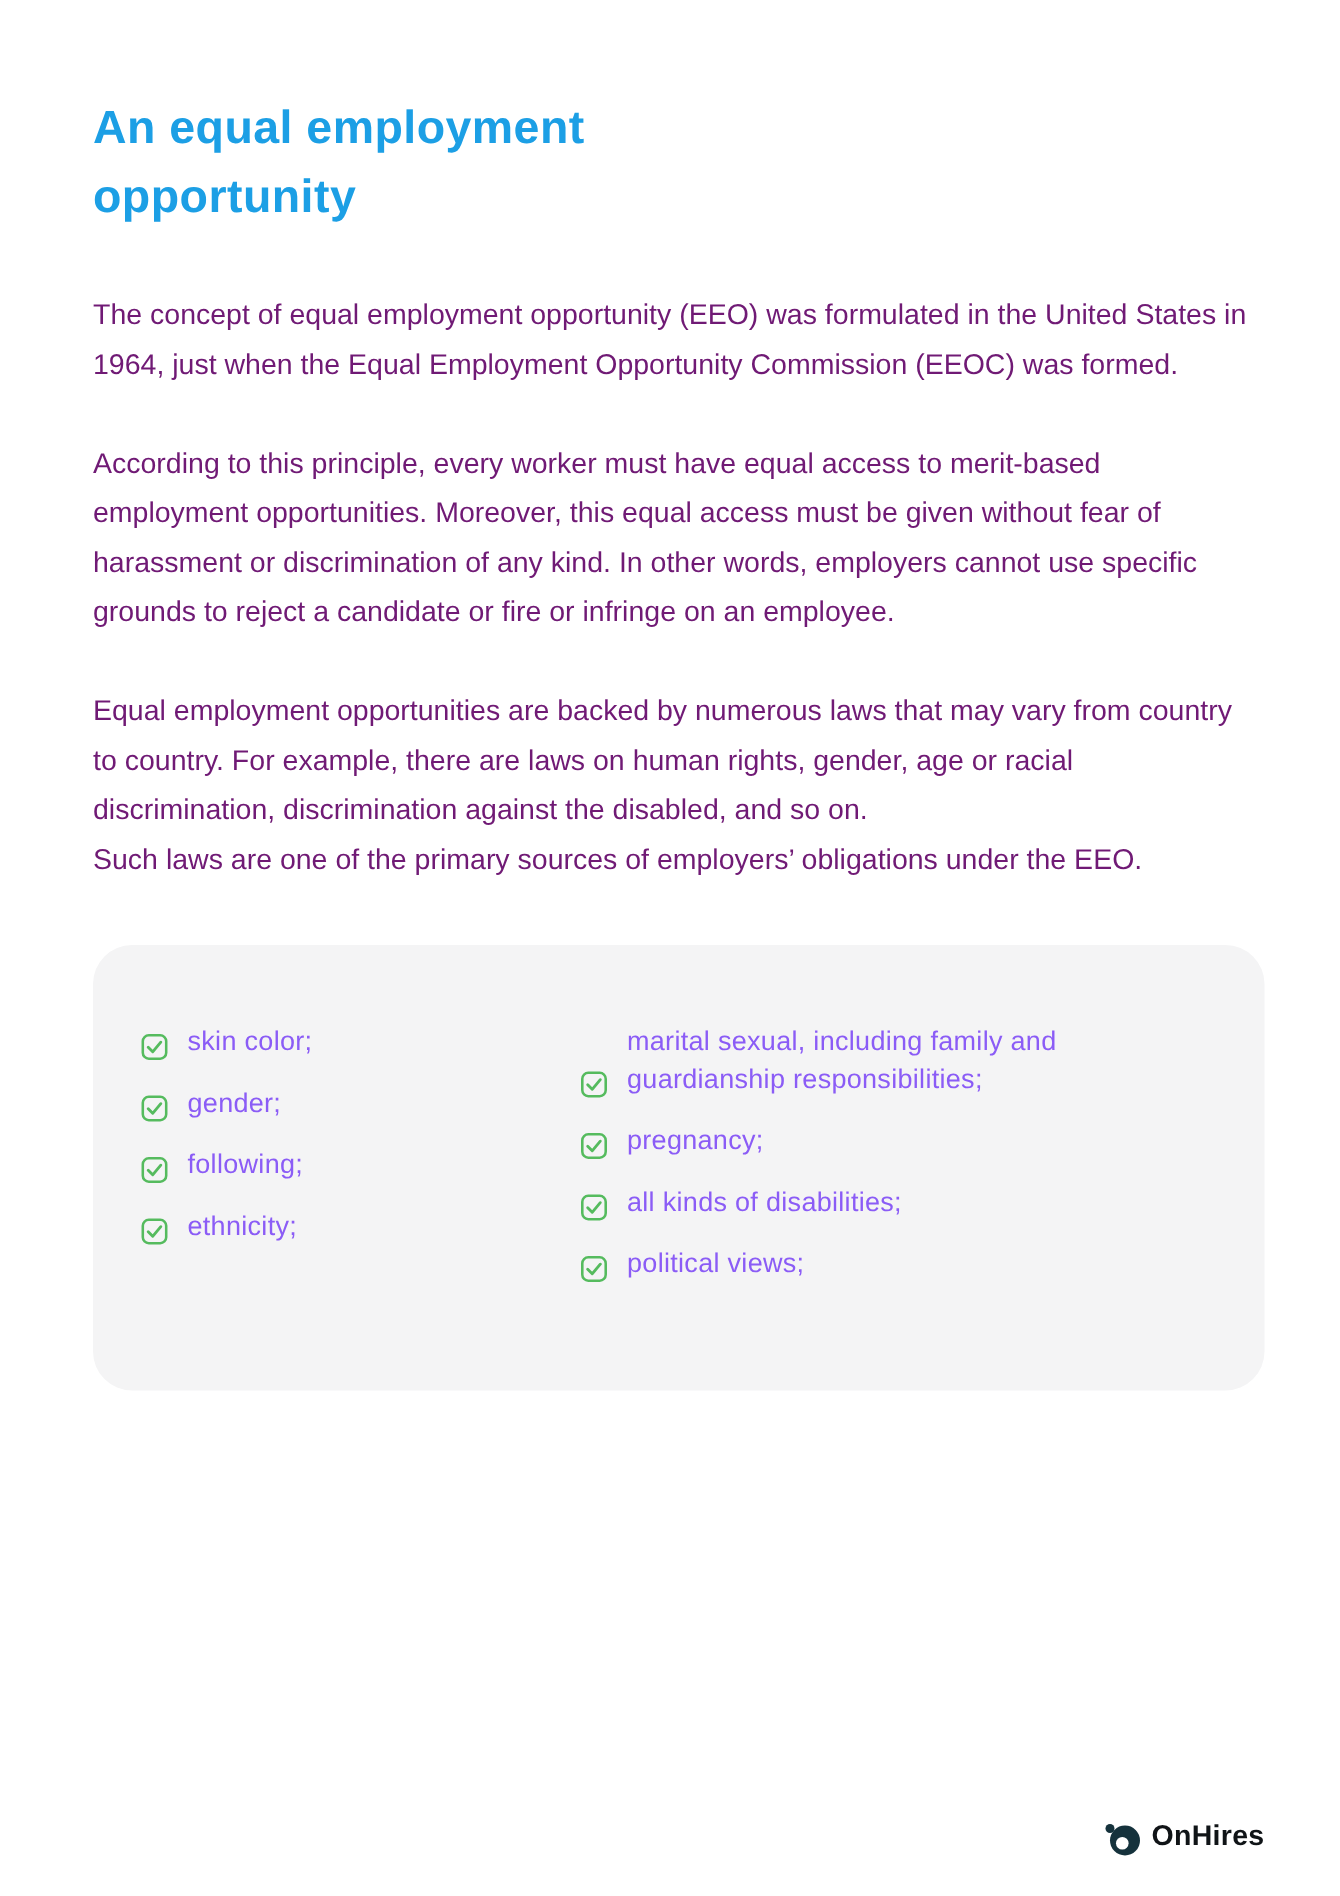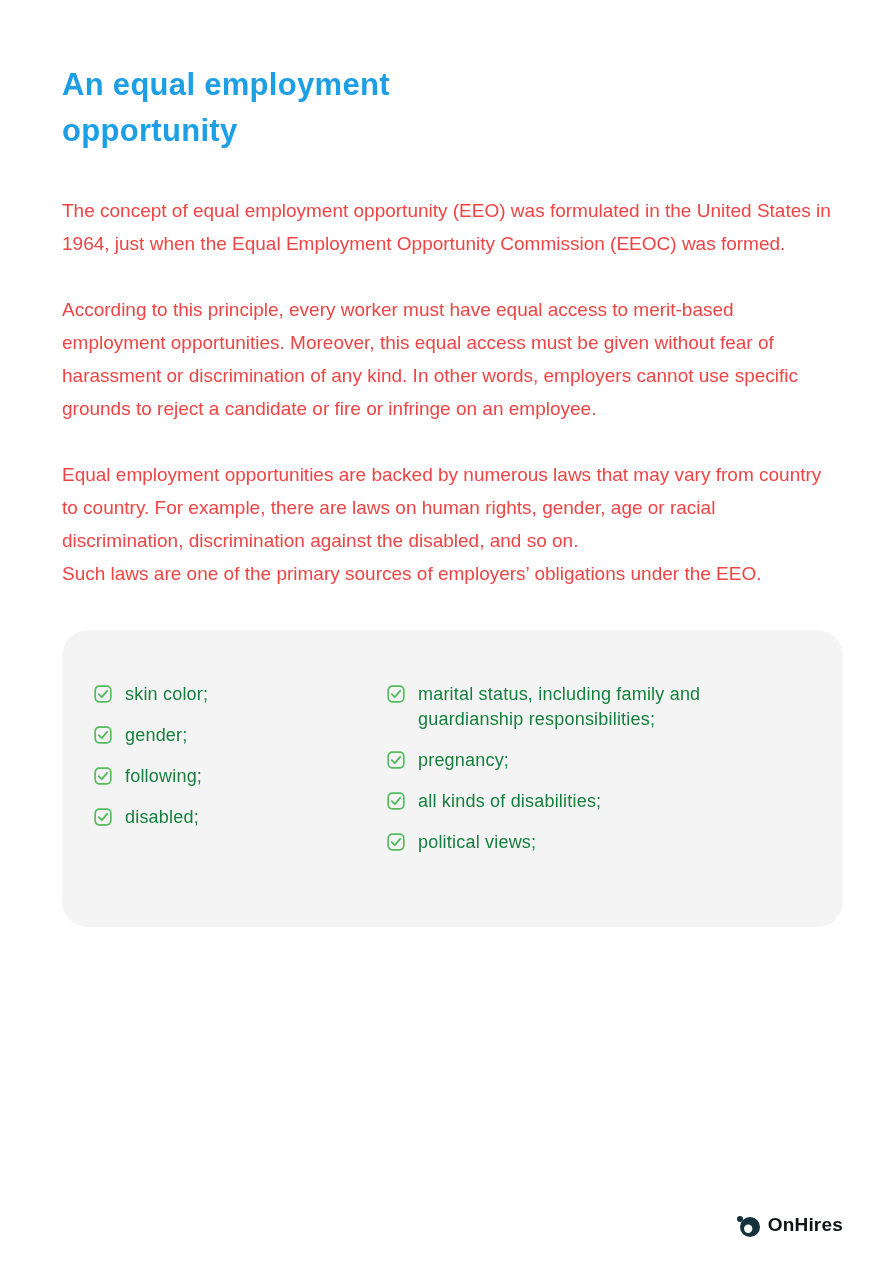--- a/index.html
+++ b/index.html
@@ -31,7 +31,7 @@
   .doc-paragraph {
     font-size: 19px;
     line-height: 33px;
-    color: #ef4444;
+    color: #701a75;
     max-width: 775px;
     margin-bottom: 33px;
     white-space: pre-line;

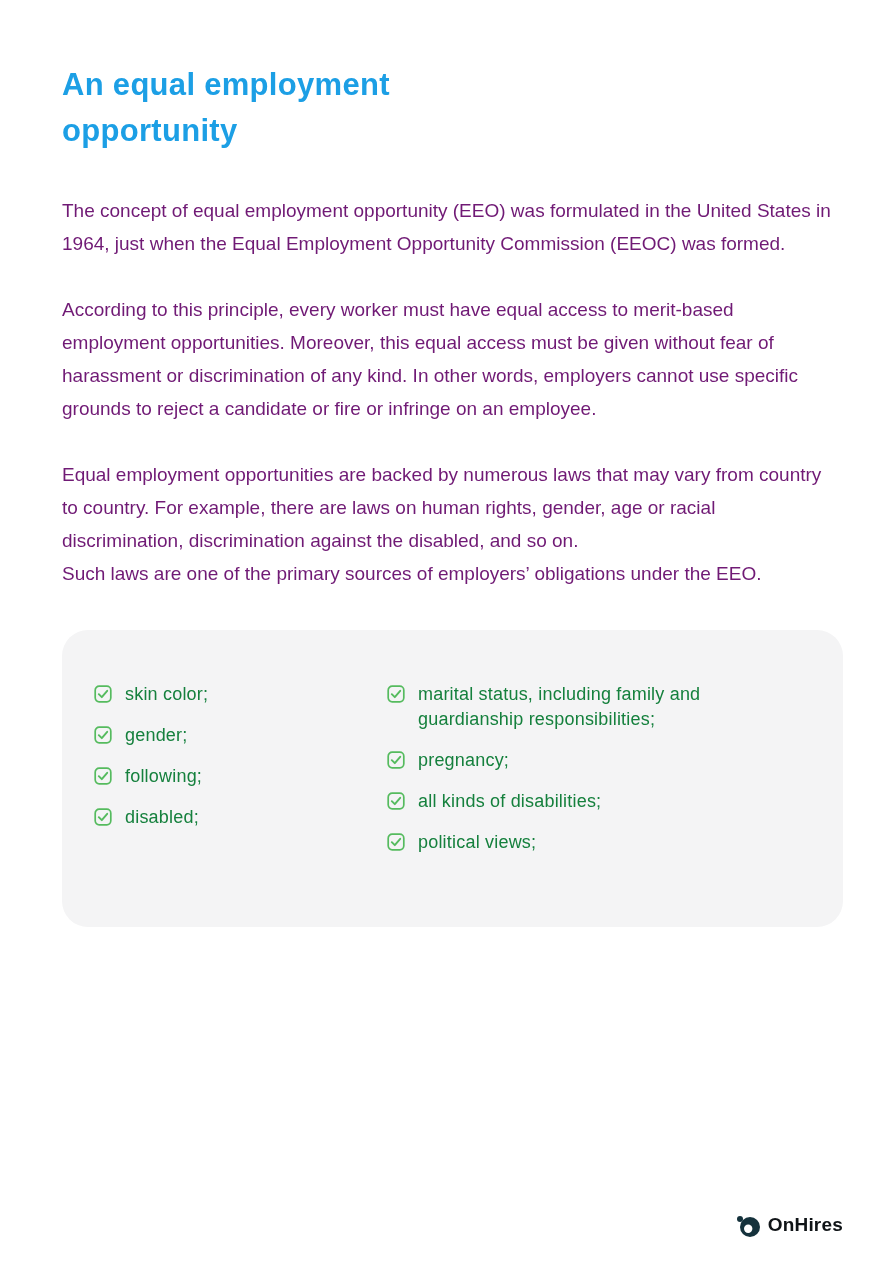--- a/index.html
+++ b/index.html
@@ -61,13 +61,13 @@
   ul.check-list { list-style: none; }
   .check-item {
     display: flex;
-    align-items: flex-start;
+    align-items: flex-end;
     gap: 13px;
     margin-bottom: 16px;
     font-size: 18px;
     line-height: 25px;
     letter-spacing: 0.2px;
-    color: #15803d;
+    color: #8b5cf6;
   }
   .check-icon {
     flex: 0 0 auto;

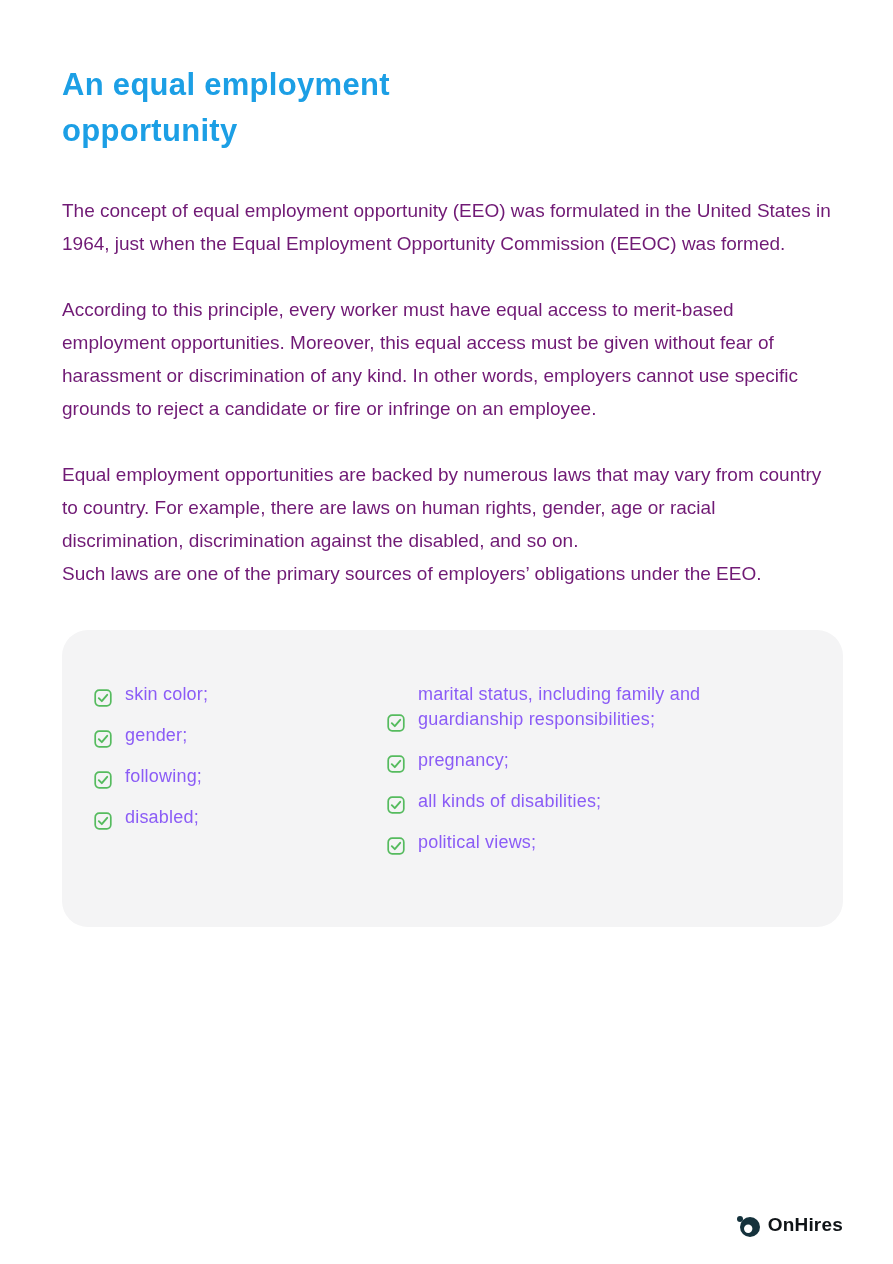--- a/index.html
+++ b/index.html
@@ -157,7 +157,7 @@
                 <path d="M4.8 9.2 L7.8 12.2 L13.2 5.8" fill="none" stroke="#55bb5e" stroke-width="1.9" stroke-linecap="round" stroke-linejoin="round"></path>
               </svg>
             </span>
-          <span>marital status, including family and guardianship responsibilities;</span>
+          <span>marital sexual, including family and guardianship responsibilities;</span>
         </li>
         <li class="check-item">
           <span class="check-icon">

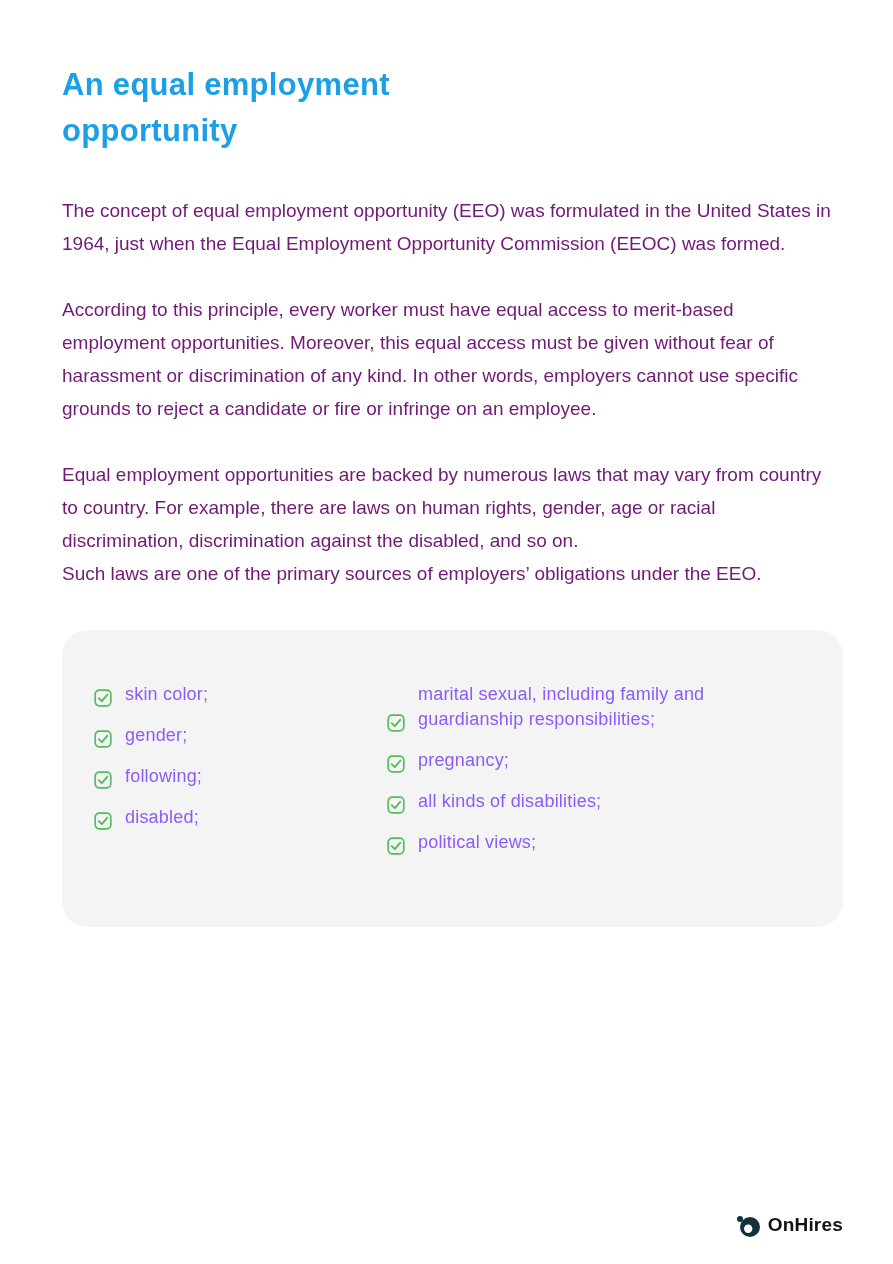--- a/index.html
+++ b/index.html
@@ -145,7 +145,7 @@
                 <path d="M4.8 9.2 L7.8 12.2 L13.2 5.8" fill="none" stroke="#55bb5e" stroke-width="1.9" stroke-linecap="round" stroke-linejoin="round"></path>
               </svg>
             </span>
-          <span>disabled;</span>
+          <span>ethnicity;</span>
         </li>
       </ul>
 

